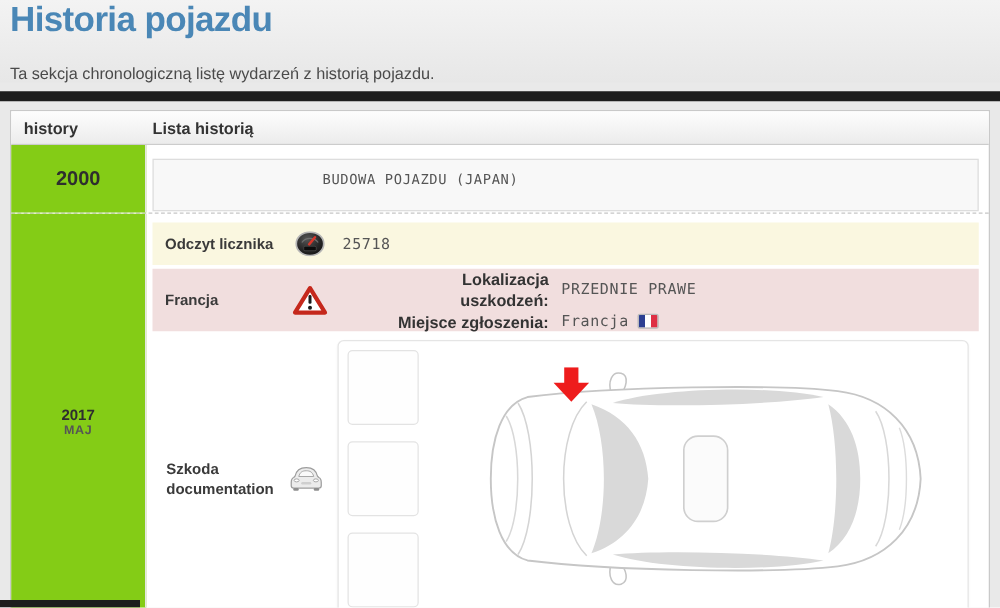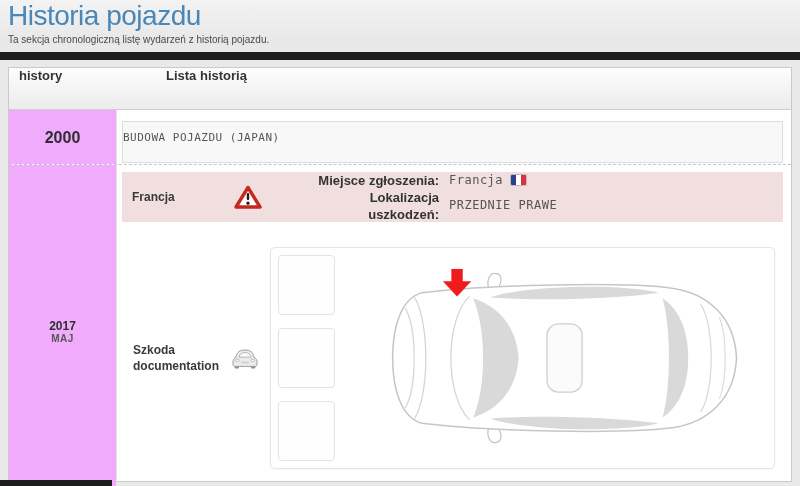--- a/index.html
+++ b/index.html
@@ -12,7 +12,7 @@
   }
   
   .page-header { padding:1px 8px 0 8px; background:linear-gradient(#f3f3f3,#e7e7e7); }
-  .page-title { margin:0; font-size:28px; font-weight:normal; letter-spacing:-0.5px; color:#4a87b6; line-height:1.05; }
+  .page-title { margin:0; font-size:28px; font-weight:bold; letter-spacing:-0.5px; color:#4a87b6; line-height:1.05; }
   .page-subtitle { margin:4px 0 7px 0; font-size:10px; color:#4a4a4a; }
   .dark-bar { height:8px; background:#1d1d1d; width:100%; }
   .bottom-bar { position:absolute; left:0; bottom:0; width:112px; height:6px; background:#1d1d1d; }

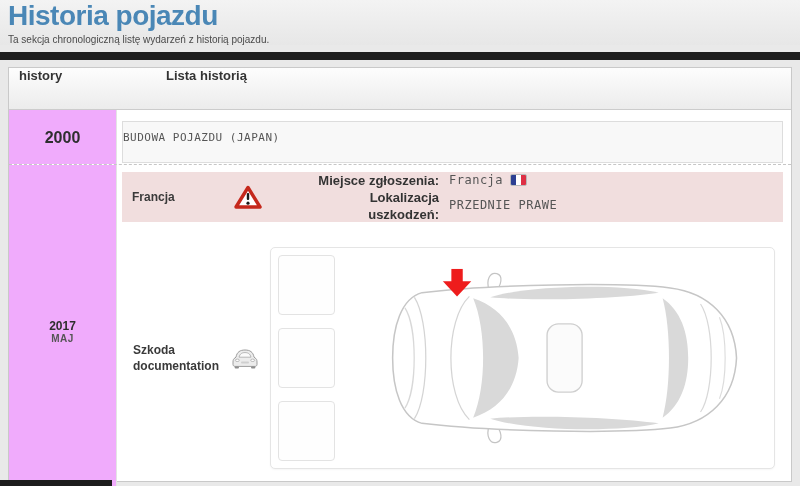--- a/index.html
+++ b/index.html
@@ -13,7 +13,7 @@
   
   .page-header { padding:1px 8px 0 8px; background:linear-gradient(#f3f3f3,#e7e7e7); }
   .page-title { margin:0; font-size:28px; font-weight:bold; letter-spacing:-0.5px; color:#4a87b6; line-height:1.05; }
-  .page-subtitle { margin:4px 0 7px 0; font-size:10px; color:#4a4a4a; }
+  .page-subtitle { margin:21px 0 7px 0; font-size:13px; color:#4a4a4a; }
   .dark-bar { height:8px; background:#1d1d1d; width:100%; }
   .bottom-bar { position:absolute; left:0; bottom:0; width:112px; height:6px; background:#1d1d1d; }
 

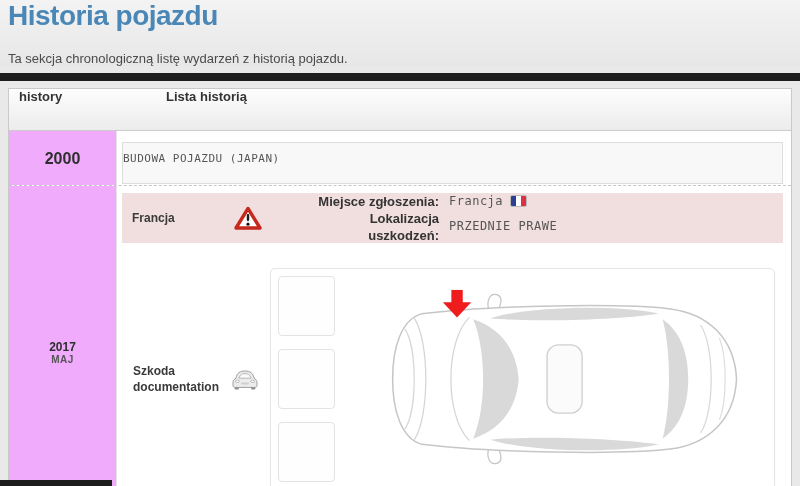--- a/index.html
+++ b/index.html
@@ -23,10 +23,10 @@
     border:1px solid #c9c9c9; height:415px;
   }
   .thead {
-    display:flex; height:42px;
+    display:flex; align-items:center; height:27px;
     background:linear-gradient(#fdfdfd,#ececec);
     border-bottom:1px solid #ccc;
-    font-size:13px; font-weight:bold; color:#333;gap:44px;
+    font-size:13px; font-weight:bold; color:#333;
   }
   .th-left { width:108px; padding-left:10px; }
   .th-right { flex:1; padding-left:5px; }

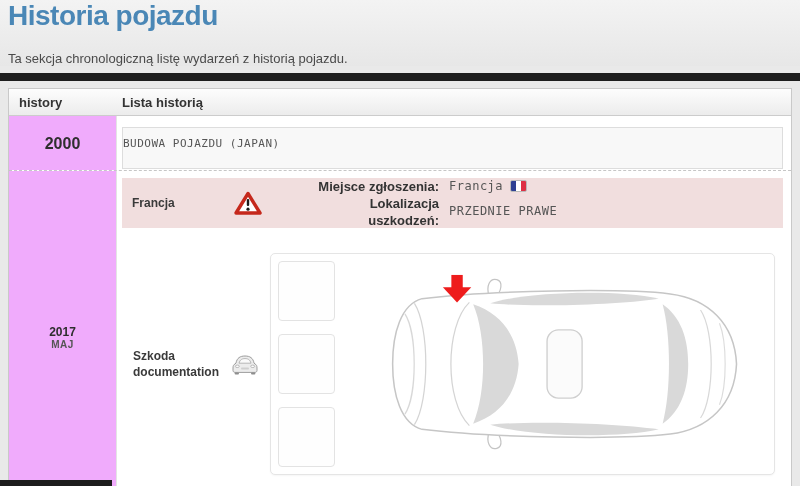--- a/index.html
+++ b/index.html
@@ -35,7 +35,7 @@
   .row-2000 { height:55px; border-bottom:1px dashed #c6c6c6; }
   .row-2017 { height:332px; }
   .year-cell {
-    width:108px; border-right:1px solid #e4e4e4; background:#f0abfc;
+    width:108px; border-right:1px solid #e4e4e4; background:#84cc16;
     display:flex; flex-direction:column; align-items:center; justify-content:center;
   }
   .year-big { font-size:12px; font-weight:bold; color:#2e2e2e; line-height:1.2; }

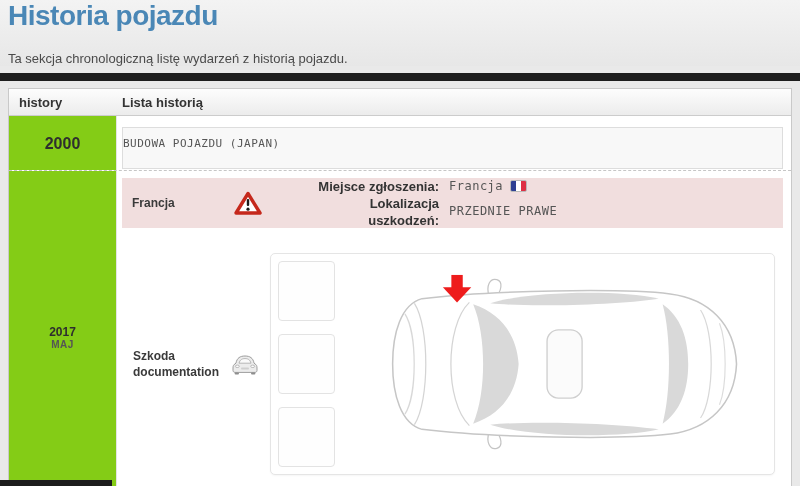--- a/index.html
+++ b/index.html
@@ -49,7 +49,7 @@
   .event-box {
     margin:11px 8px 0 5px; height:42px; line-height:31px;
     background:#f8f8f8; border:1px solid #ddd;
-    font-size:11px; 
+    font-size:11px; padding-left:135px;
   }
 
   

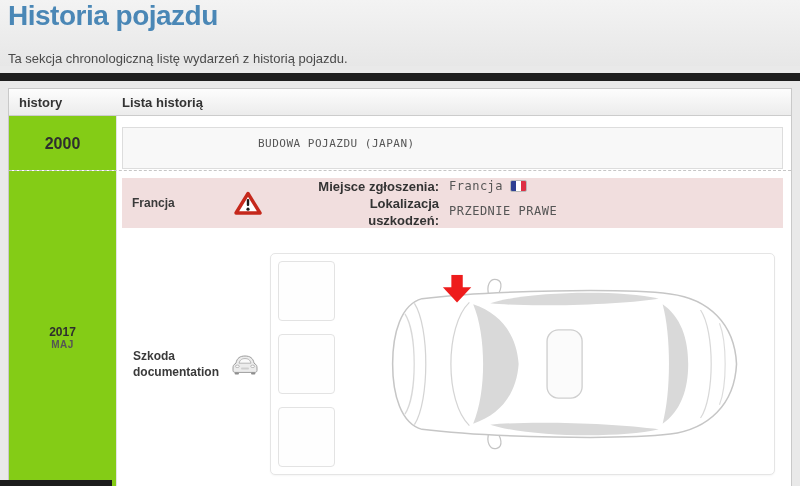--- a/index.html
+++ b/index.html
@@ -122,6 +122,25 @@
     <div class="content-cell">
       <div class="events-stack">
 
+        <div class="event-row row-odometer">
+          <div class="ev-label">Odczyt licznika</div>
+          <div class="ev-icon-cell">
+            <svg width="24" height="20" viewBox="0 0 24 20">
+              <defs>
+                <radialGradient id="odoGrad" cx="40%" cy="30%" r="80%">
+                  <stop offset="0%" stop-color="#565656"></stop>
+                  <stop offset="60%" stop-color="#262626"></stop>
+                  <stop offset="100%" stop-color="#101010"></stop>
+                </radialGradient>
+              </defs>
+              <ellipse cx="12" cy="10" rx="11" ry="9.4" fill="url(#odoGrad)" stroke="#b5b5b5" stroke-width="1.4"></ellipse>
+              <path d="M 5.5,9 A 7.5,6.5 0 0 1 18.5,9" stroke="#6f6f6f" stroke-width="1" fill="none"></path>
+              <line x1="11.3" y1="10.5" x2="16" y2="4.8" stroke="#d8372b" stroke-width="2" stroke-linecap="round"></line>
+              <rect x="7" y="12" width="10" height="3.6" rx="1" fill="#0c0c0c" stroke="#4c4c4c" stroke-width="0.6"></rect>
+            </svg>
+          </div>
+          <div class="mono odo-value">25718</div>
+        </div>
 
         <div class="event-row row-damage">
           <div class="ev-label">Francja</div>

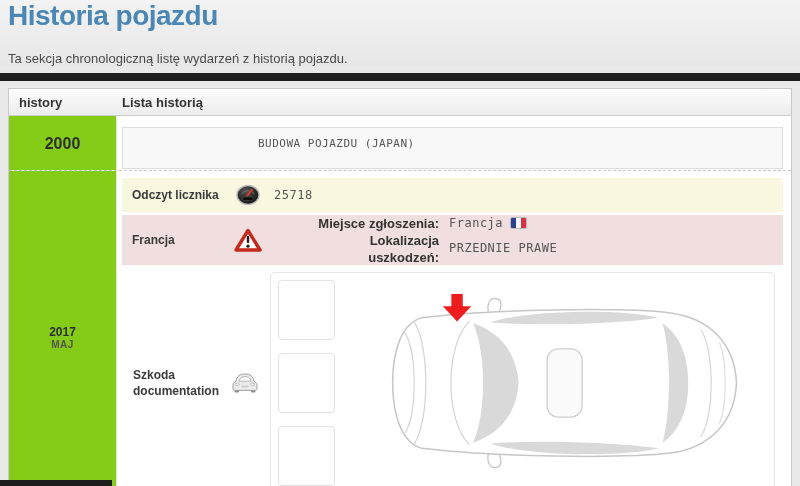--- a/index.html
+++ b/index.html
@@ -153,16 +153,16 @@
           </div>
           <div class="damage-details">
             <div class="detail-line">
+              <span class="dt">Lokalizacja uszkodzeń:</span>
+              <span class="dd">
+                <span class="mono">PRZEDNIE PRAWE</span>
+              </span>
+            </div>
+            <div class="detail-line">
               <span class="dt">Miejsce zgłoszenia:</span>
               <span class="dd">
                 <span class="mono">Francja</span>
                 <span class="flag"></span>
-              </span>
-            </div>
-            <div class="detail-line">
-              <span class="dt">Lokalizacja uszkodzeń:</span>
-              <span class="dd">
-                <span class="mono">PRZEDNIE PRAWE</span>
               </span>
             </div>
           </div>

